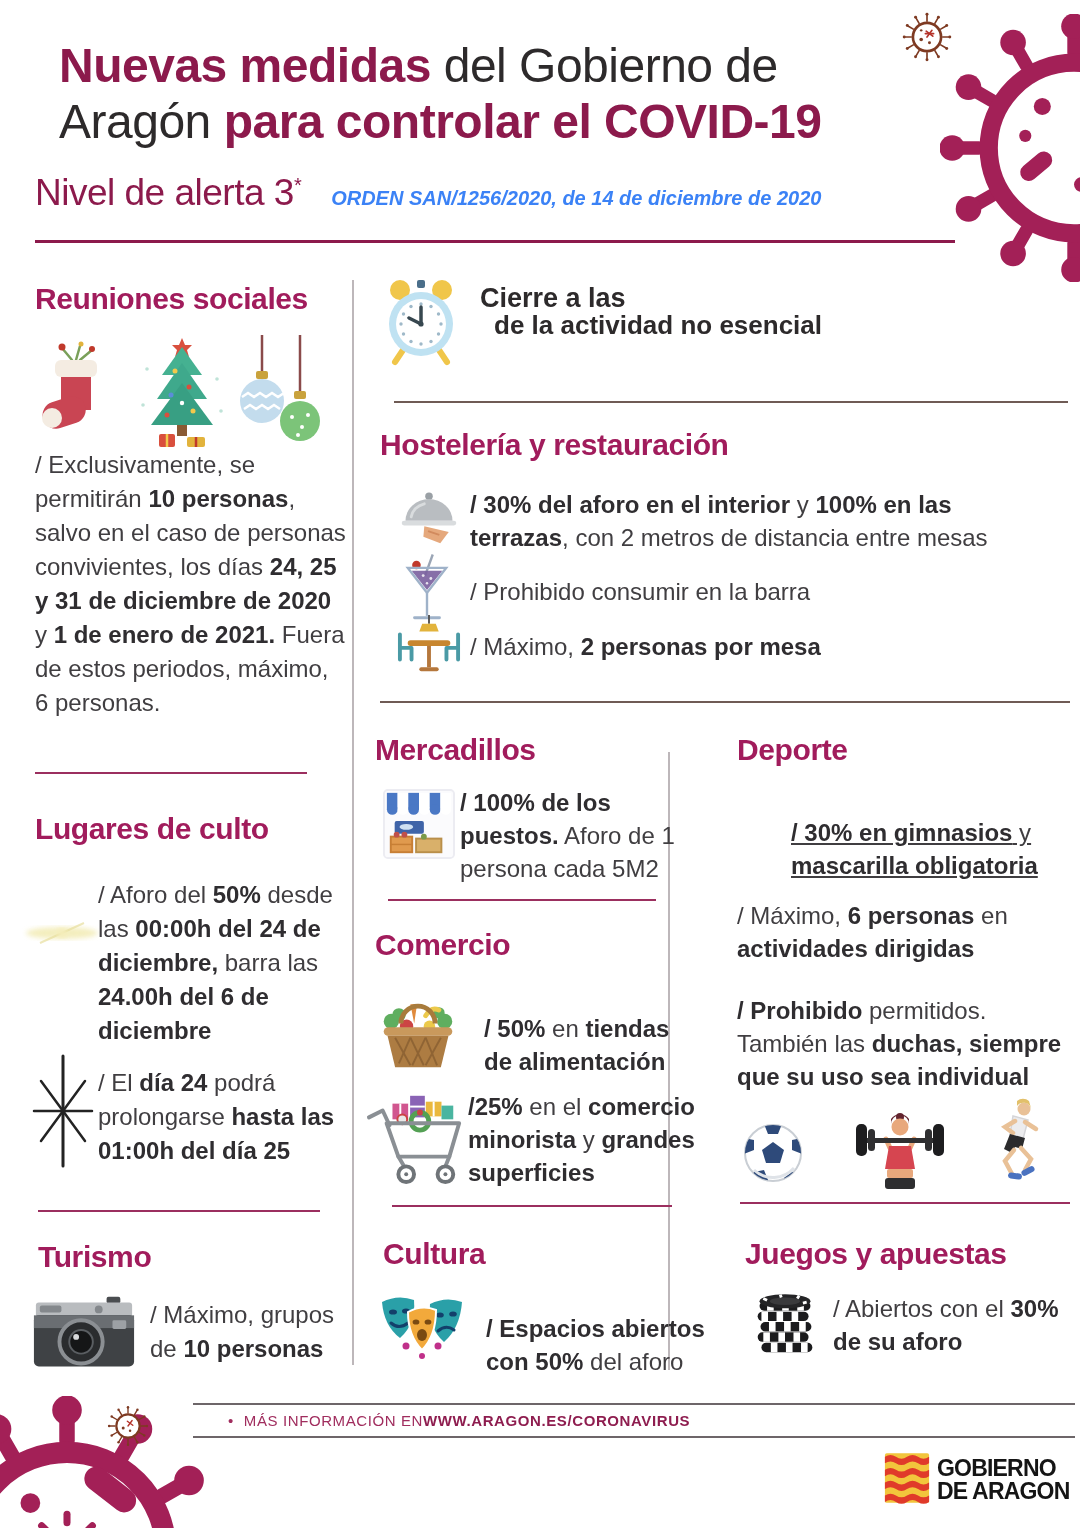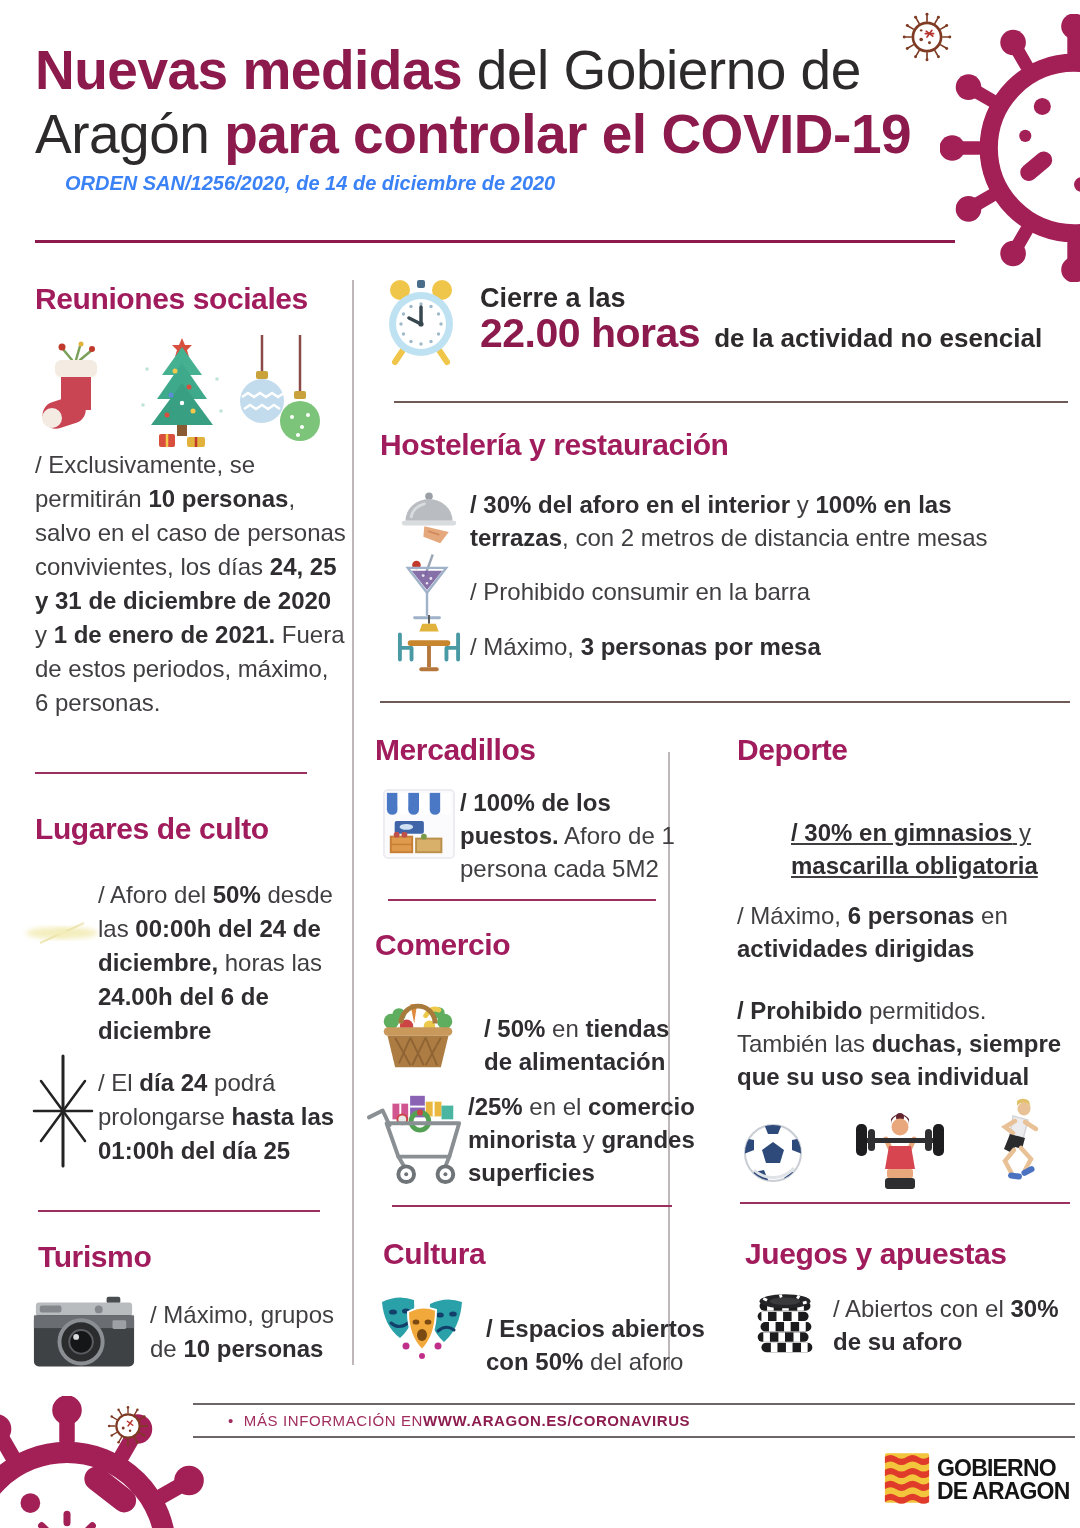--- a/index.html
+++ b/index.html
@@ -9,7 +9,7 @@
   }
   .abs{position:absolute;}
   
-  .title{font-size:55px;line-height:1.17;letter-spacing:-0.5px;color:#2d2a2b;font-weight:400;}
+  .title{font-size:48px;line-height:1.17;letter-spacing:-0.5px;color:#2d2a2b;font-weight:400;margin-left:24px;}
   .title .acc{color:#8c1a4c;font-weight:700;}
   .alert{font-size:37px;color:#8c1a4c;font-weight:400;letter-spacing:-0.5px;}
   .alert sup{font-size:20px;}

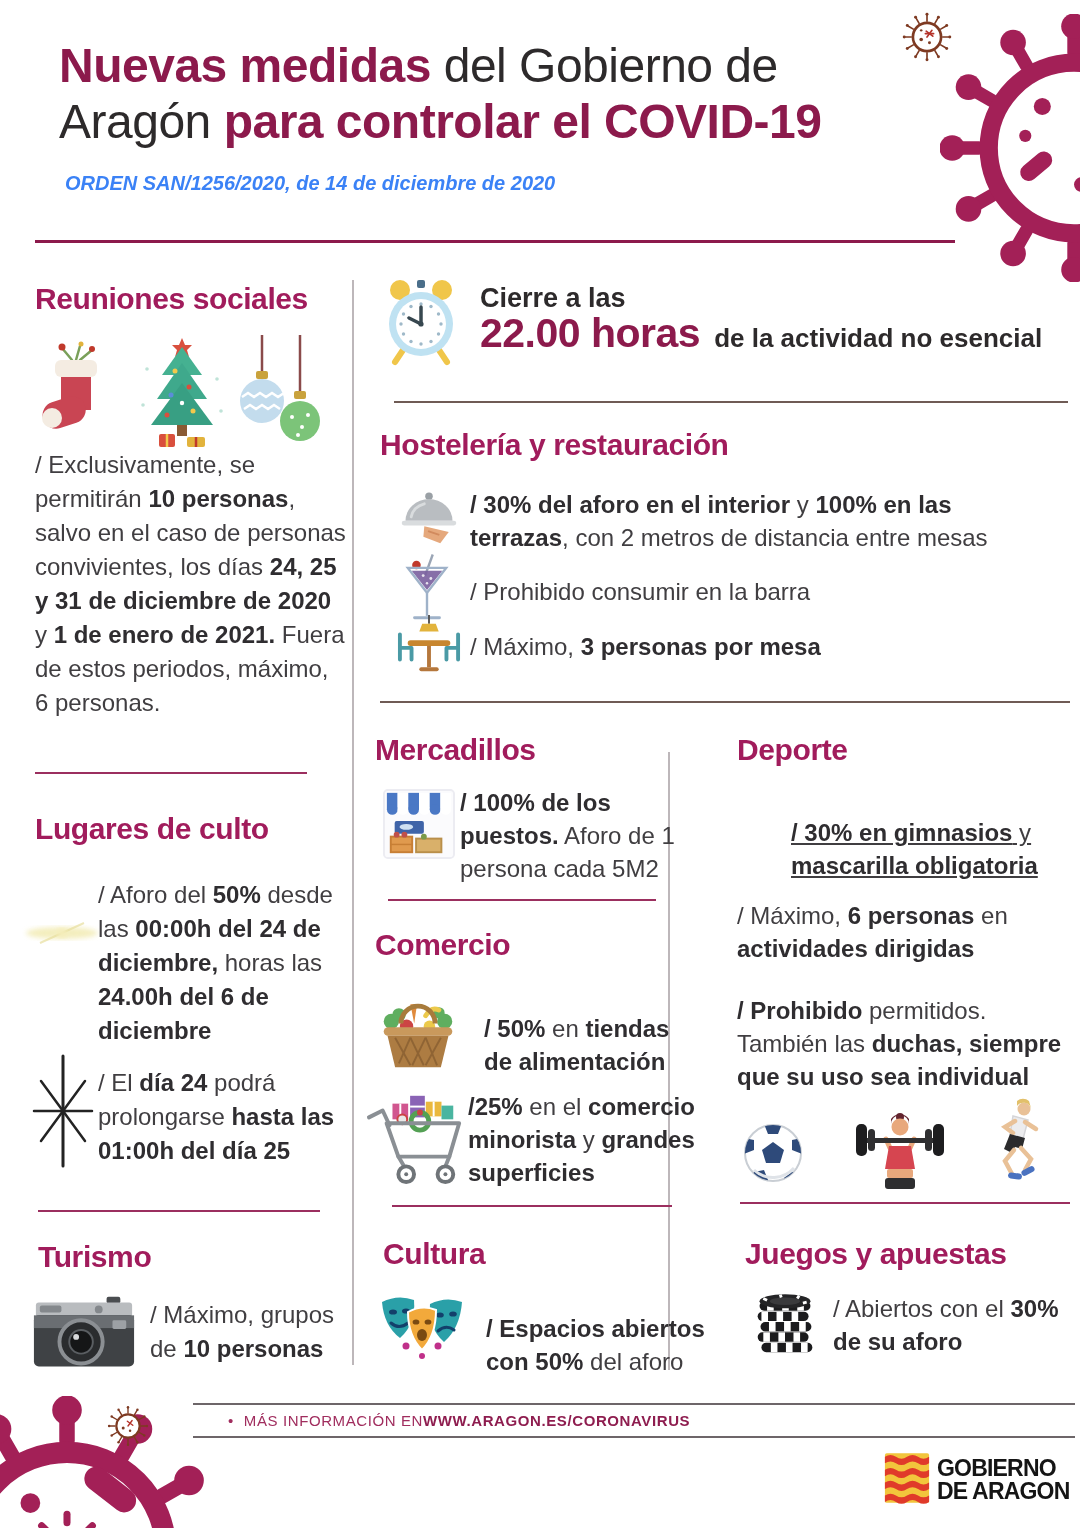--- a/index.html
+++ b/index.html
@@ -40,6 +40,7 @@
   </div>
 
   <div class="abs baseline-row" style="left:35px;top:172px;">
+    <div class="alert"><span>Nivel de alerta 3</span><sup>*</sup></div>
     <div class="order" style="margin-left:30px;">ORDEN SAN/1256/2020, de 14 de diciembre de 2020</div>
   </div>
 

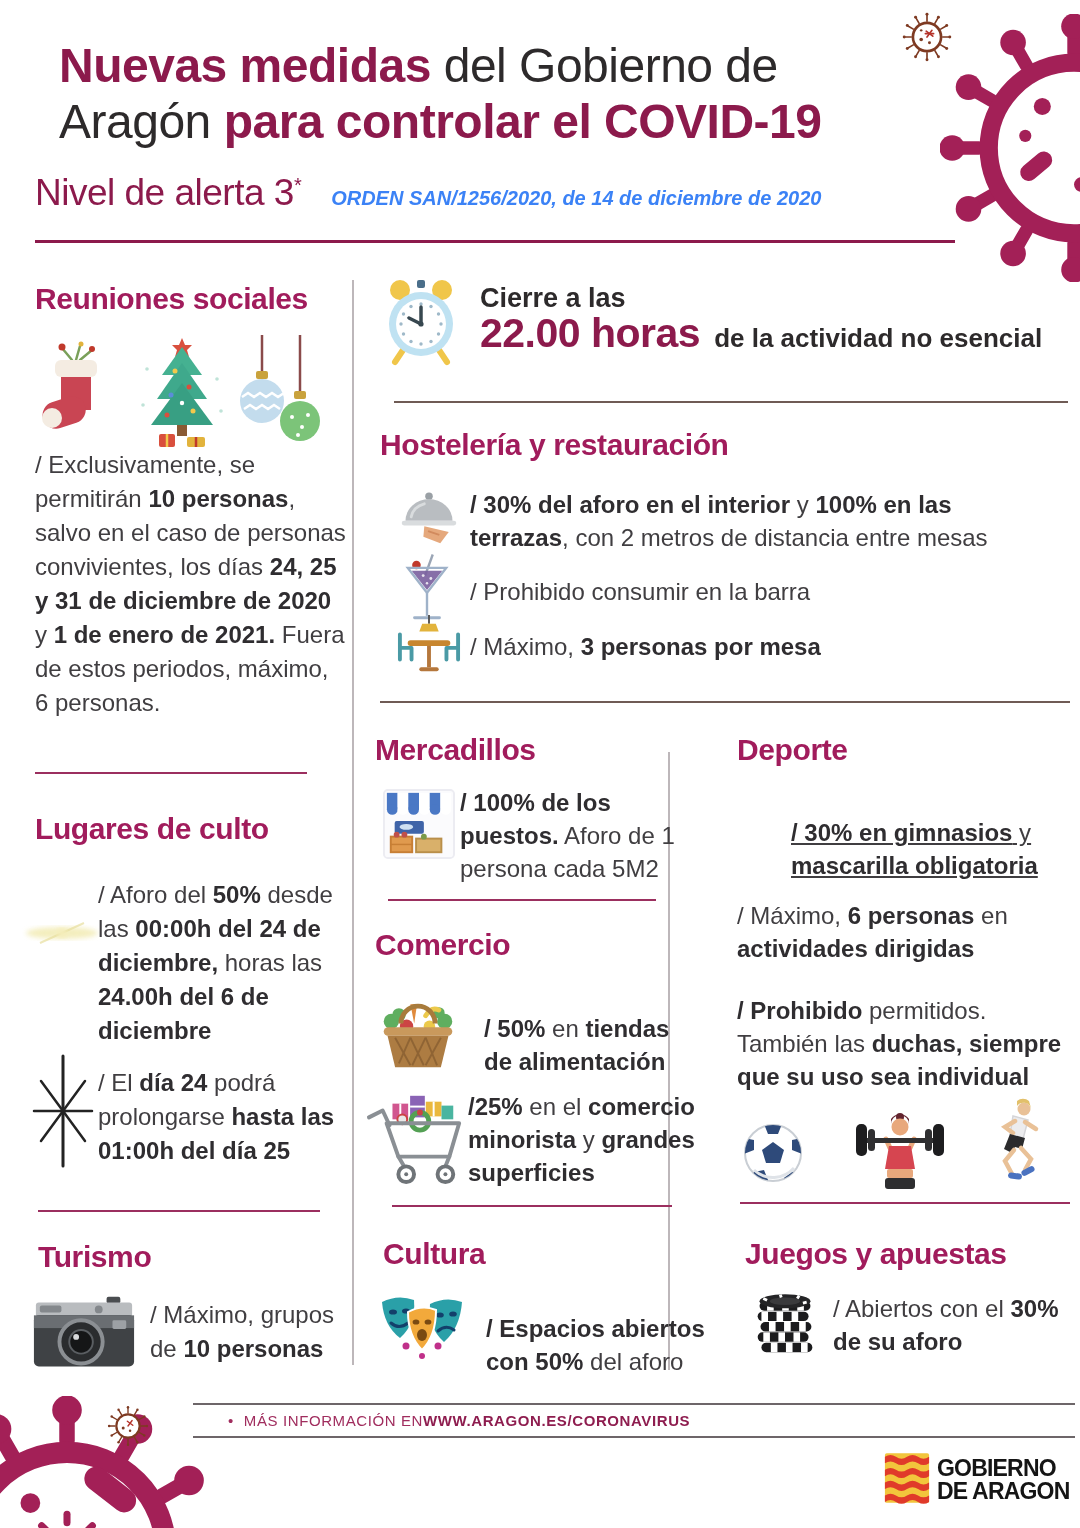--- a/index.html
+++ b/index.html
@@ -305,7 +305,6 @@
   </div>
   <div class="abs closure-l1" style="left:480px;top:283px;">Cierre a las</div>
   <div class="abs baseline-row" style="left:480px;top:310px;">
-    <span class="closure-time">22.00 horas</span>
     <span class="closure-l2">de la actividad no esencial</span>
   </div>
   <div class="abs rule" style="left:394px;top:401px;width:674px;"></div>

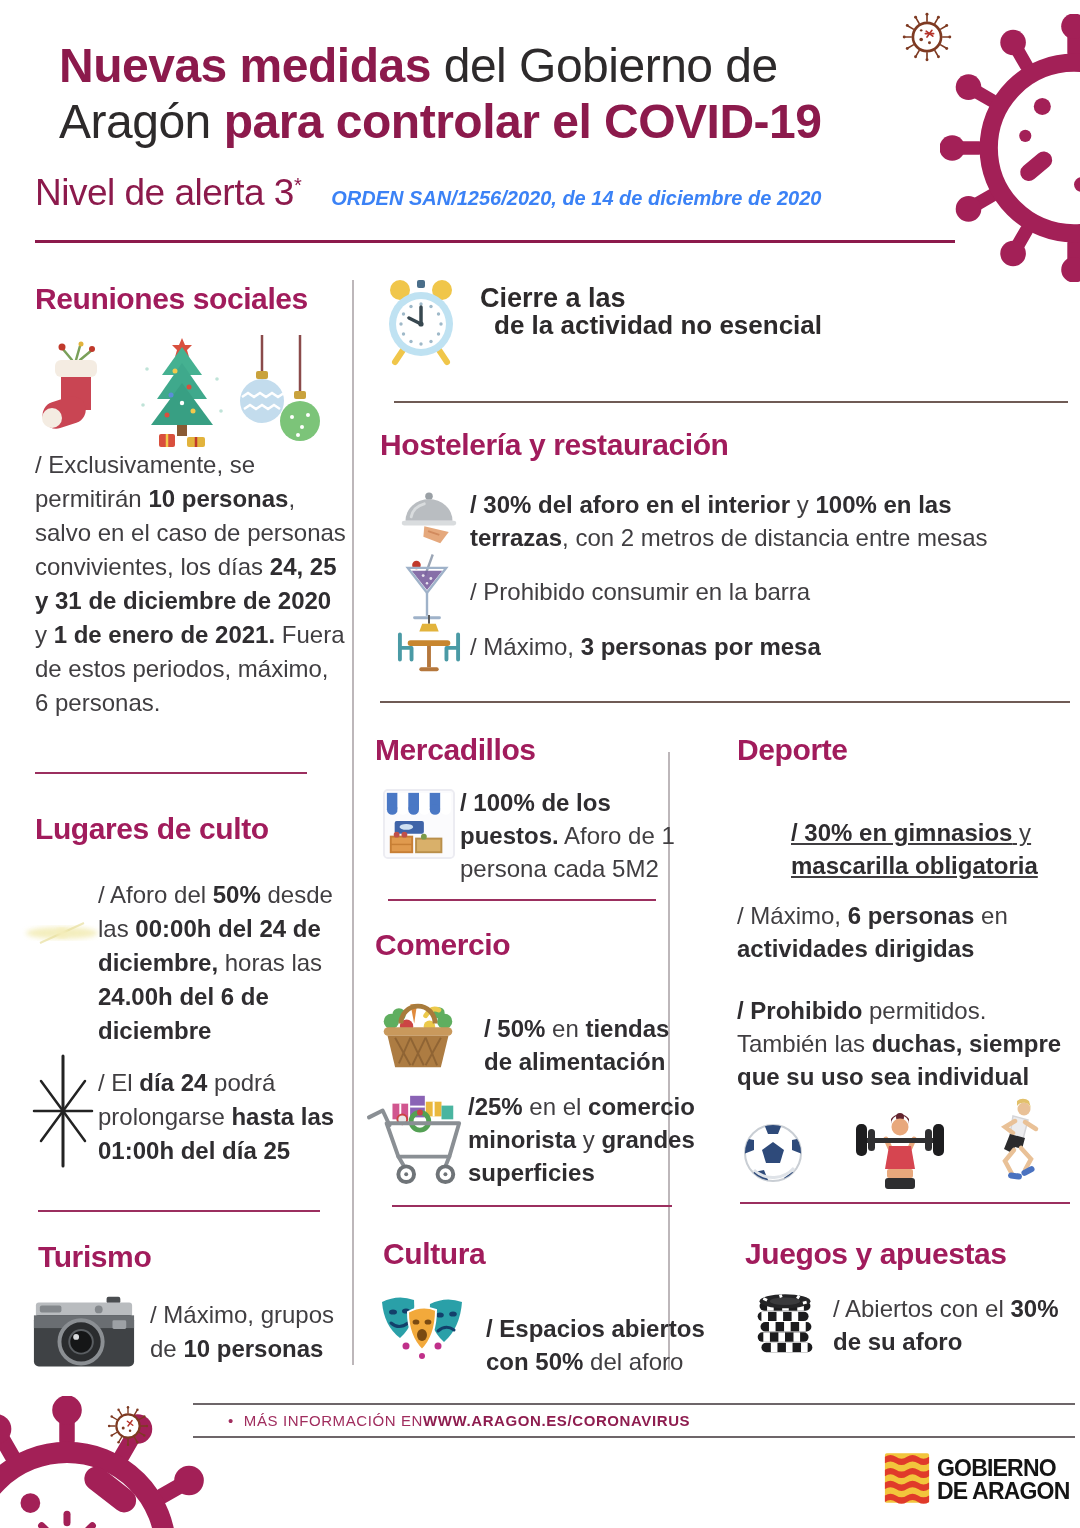--- a/index.html
+++ b/index.html
@@ -358,7 +358,7 @@
     </svg>
   </div>
   <p class="abs body-s" style="left:470px;top:630px;width:585px;margin:0;">
-    <span>/  Máximo, </span><span class="bd">3 personas por mesa</span>
+    <span>/  Máximo, </span><span class="bd">2 personas por mesa</span>
   </p>
 
   <div class="abs rule" style="left:380px;top:701px;width:690px;"></div>

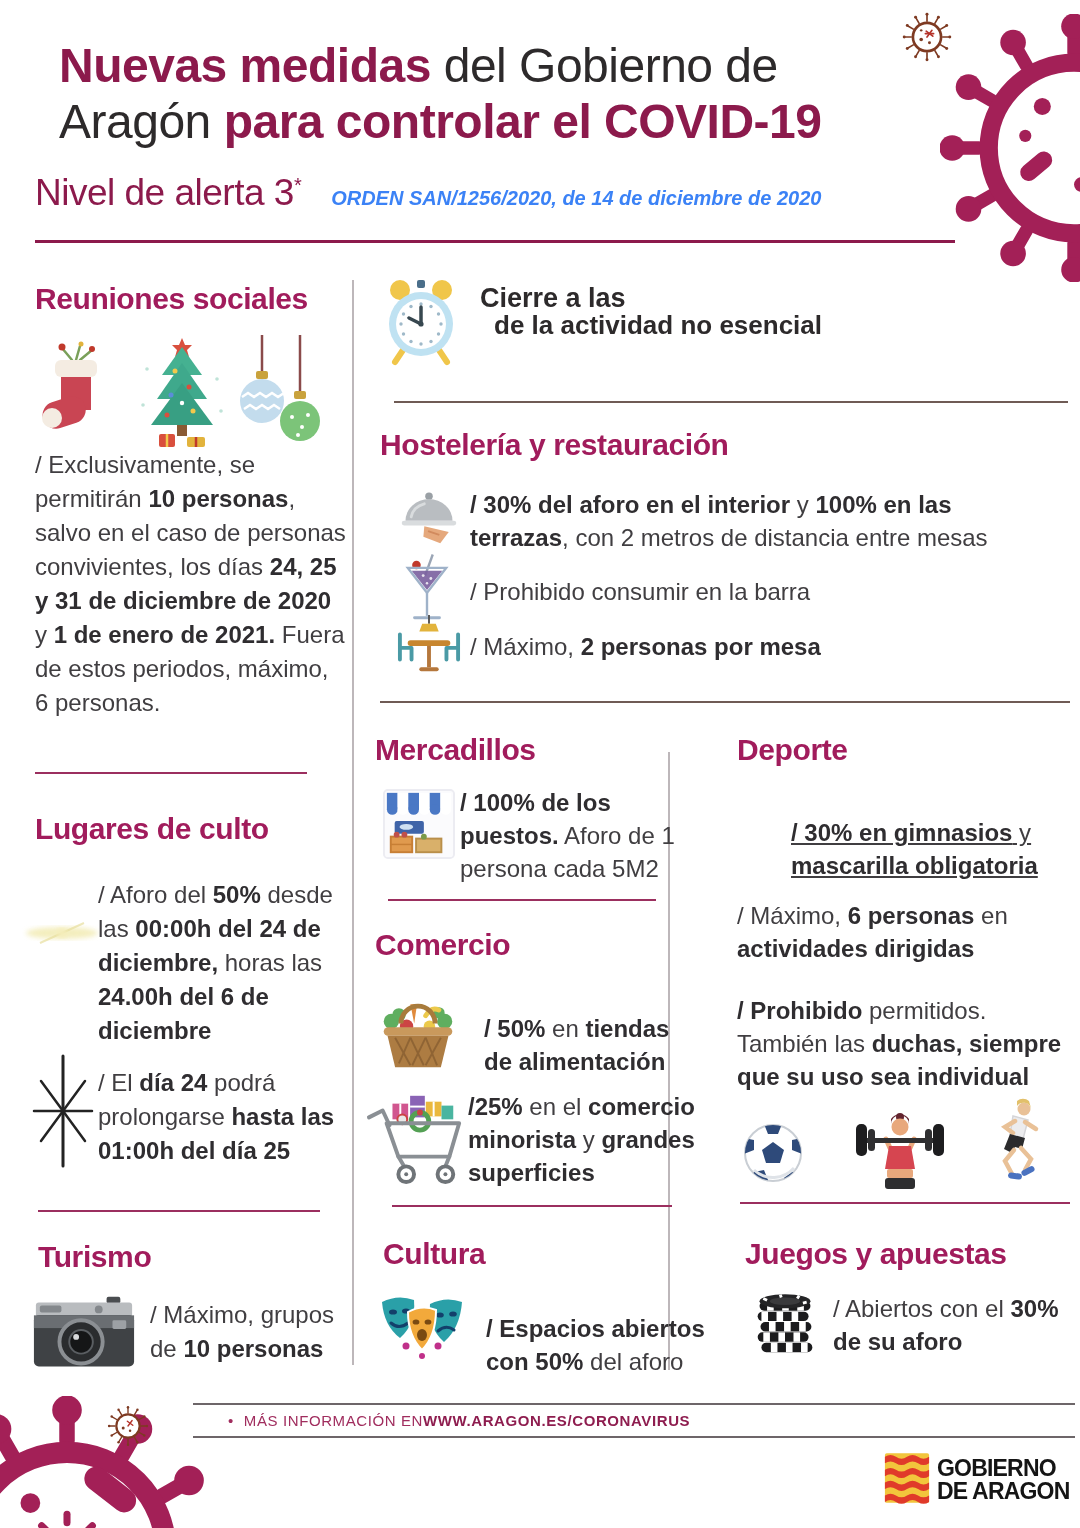--- a/index.html
+++ b/index.html
@@ -230,7 +230,7 @@
     </svg>
   </div>
   <p class="abs body-t" style="left:98px;top:878px;width:252px;margin:0;">
-    <span>/ Aforo del </span><span class="bd">50%</span><span>  desde las </span><span class="bd">00:00h del 24 de diciembre,</span><span> horas las </span><span class="bd">24.00h del 6 de diciembre</span>
+    <span>/ Aforo del </span><span class="bd">50%</span><span>  desde las </span><span class="bd">00:00h del 24 de diciembre,</span><span> barra las </span><span class="bd">24.00h del 6 de diciembre</span>
   </p>
 
   <div class="abs" style="left:20px;top:1052px;">

